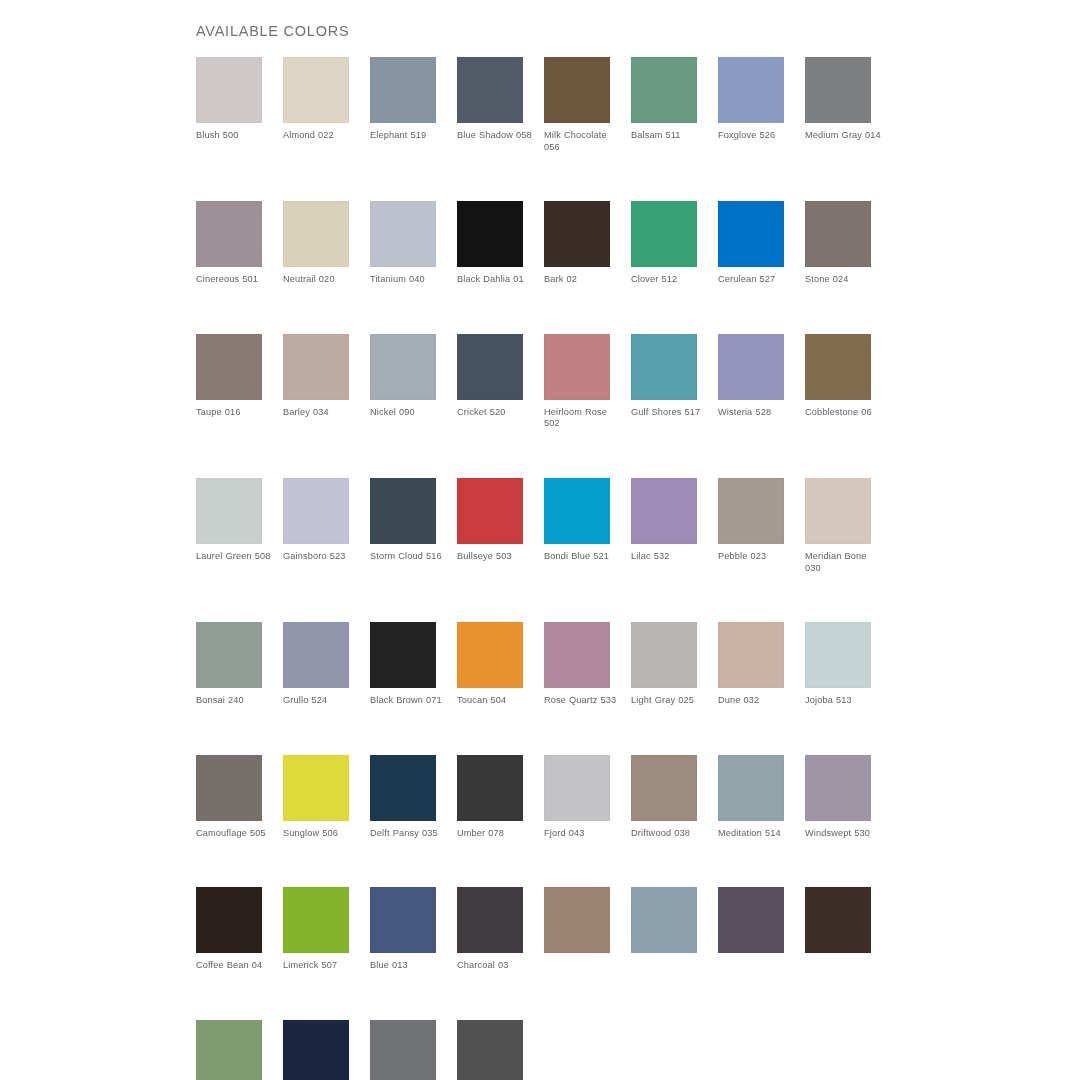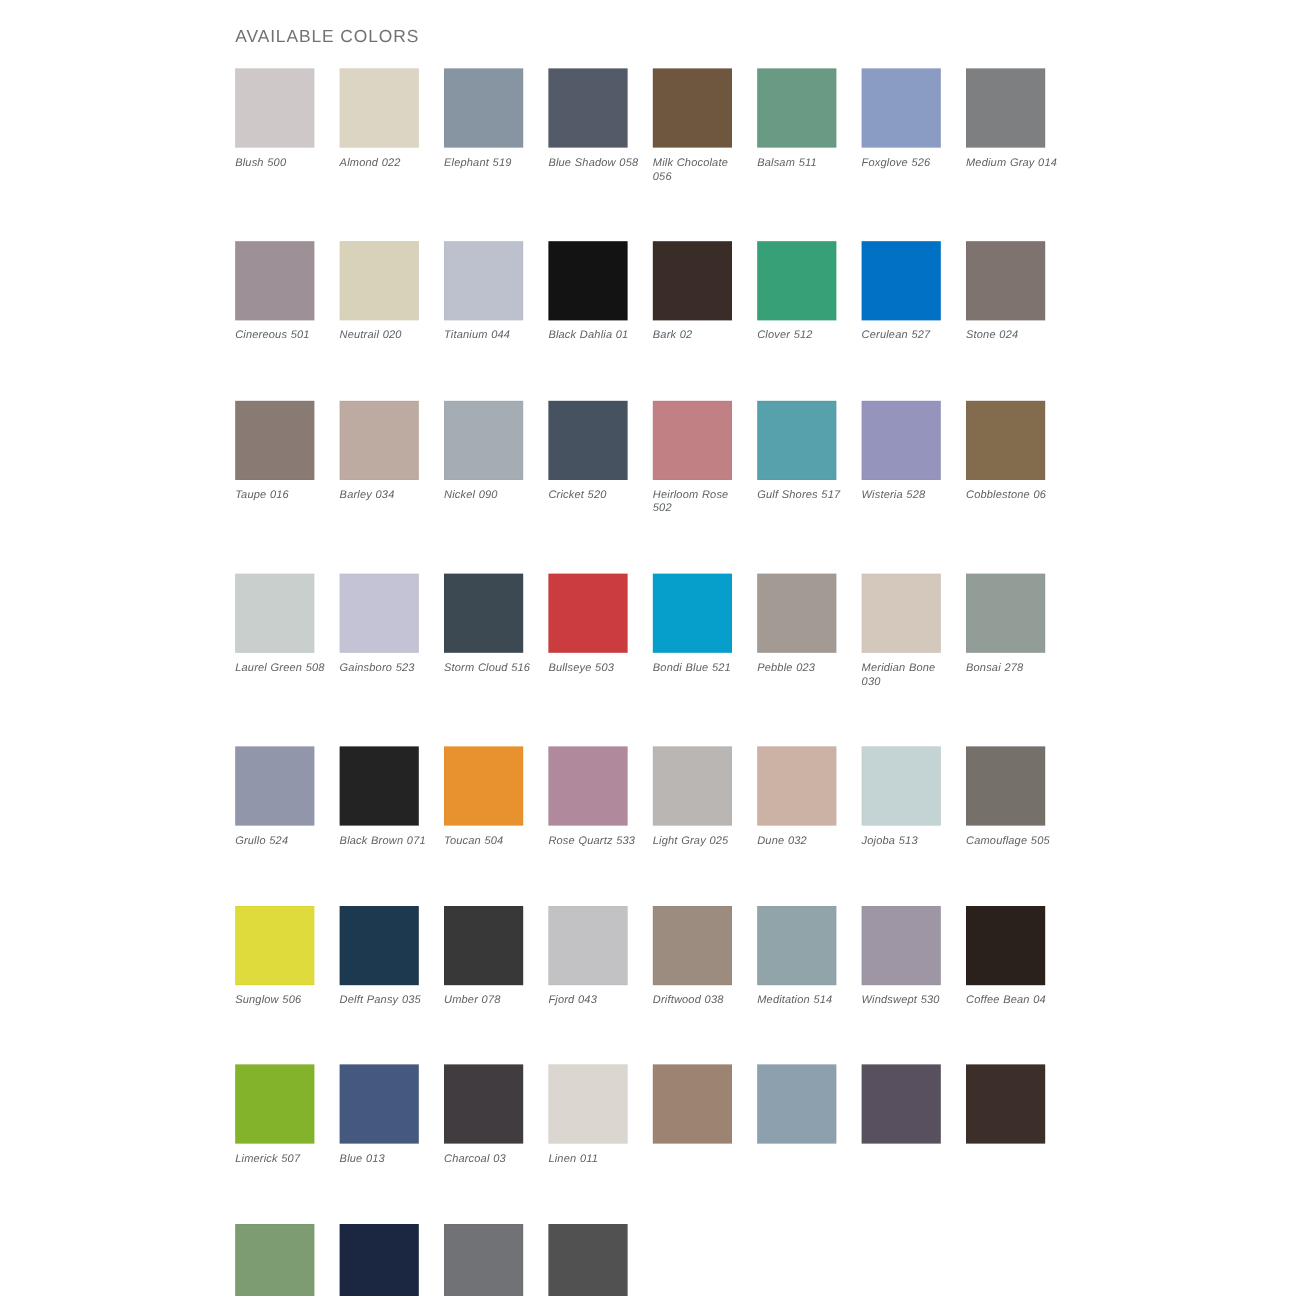--- a/index.html
+++ b/index.html
@@ -61,7 +61,6 @@
     letter-spacing: 0.15px;
     width: 78px;
     word-spacing: 0.3px;
-    font-style: italic;
   }
 </style>
 </head>

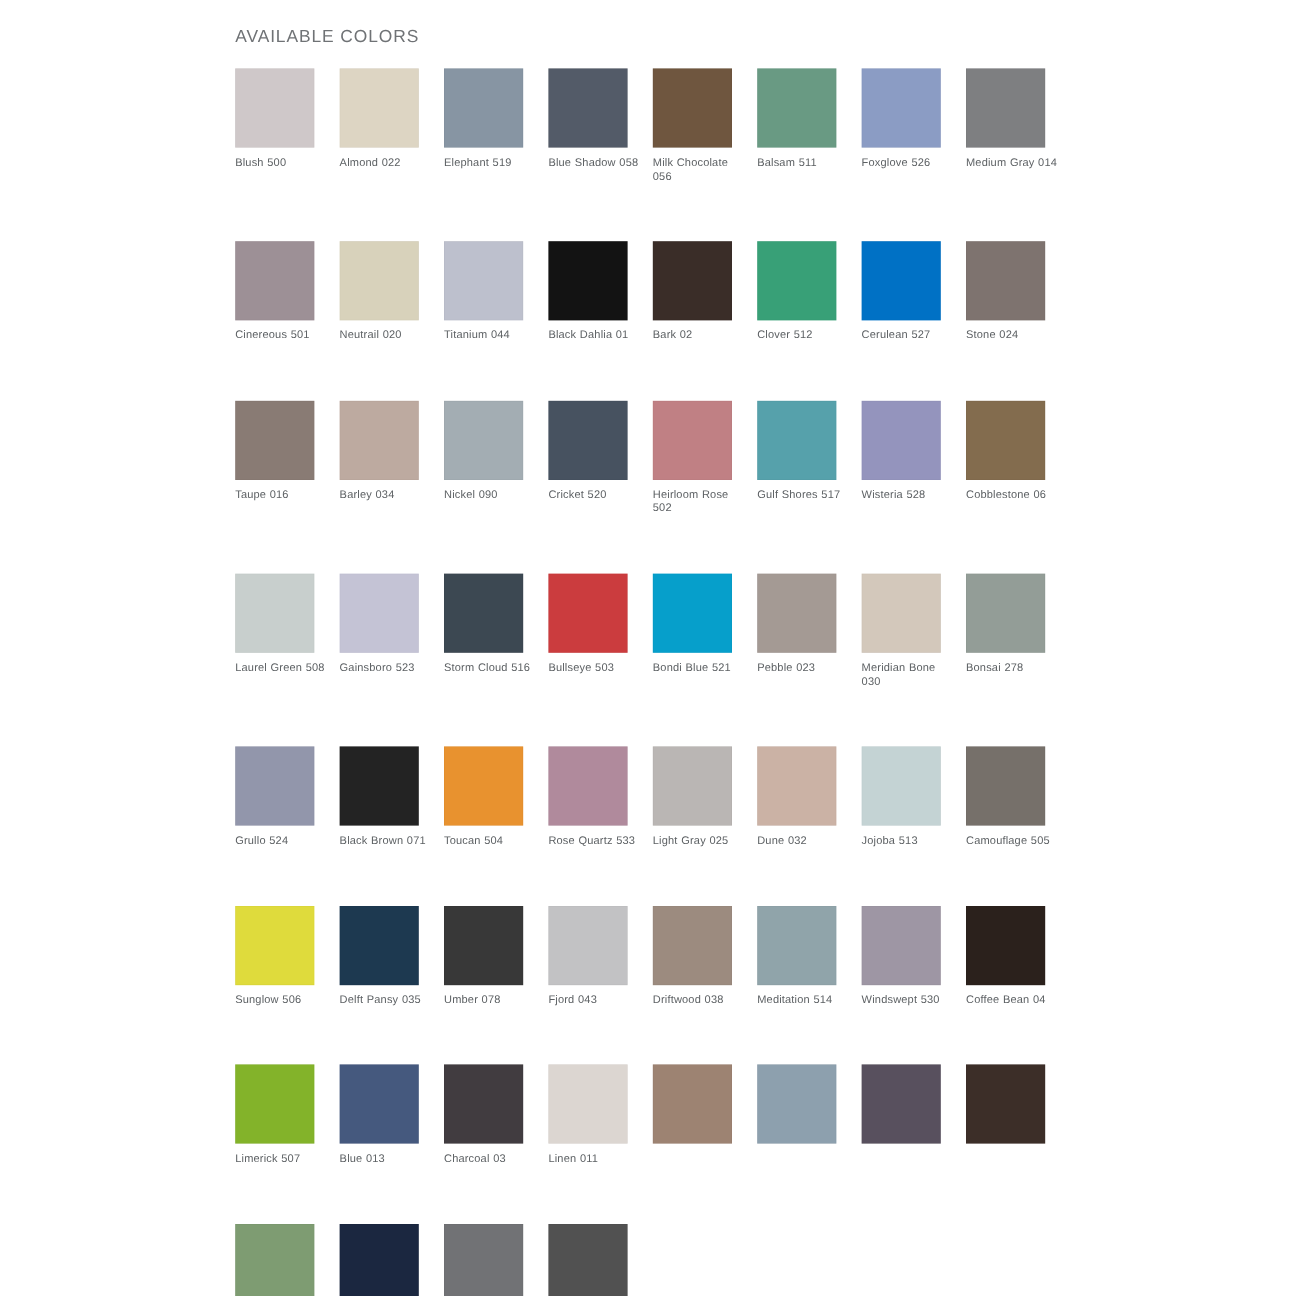--- a/index.html
+++ b/index.html
@@ -113,7 +113,7 @@
       </div>
       <div class="swatch-cell">
         <div class="swatch-chip" style="background-color: rgb(189, 192, 205);"></div>
-        <div class="swatch-label">Titanium 044</div>
+        <div class="swatch-label">Titanium 040</div>
       </div>
       <div class="swatch-cell">
         <div class="swatch-chip" style="background-color: rgb(19, 19, 19);"></div>

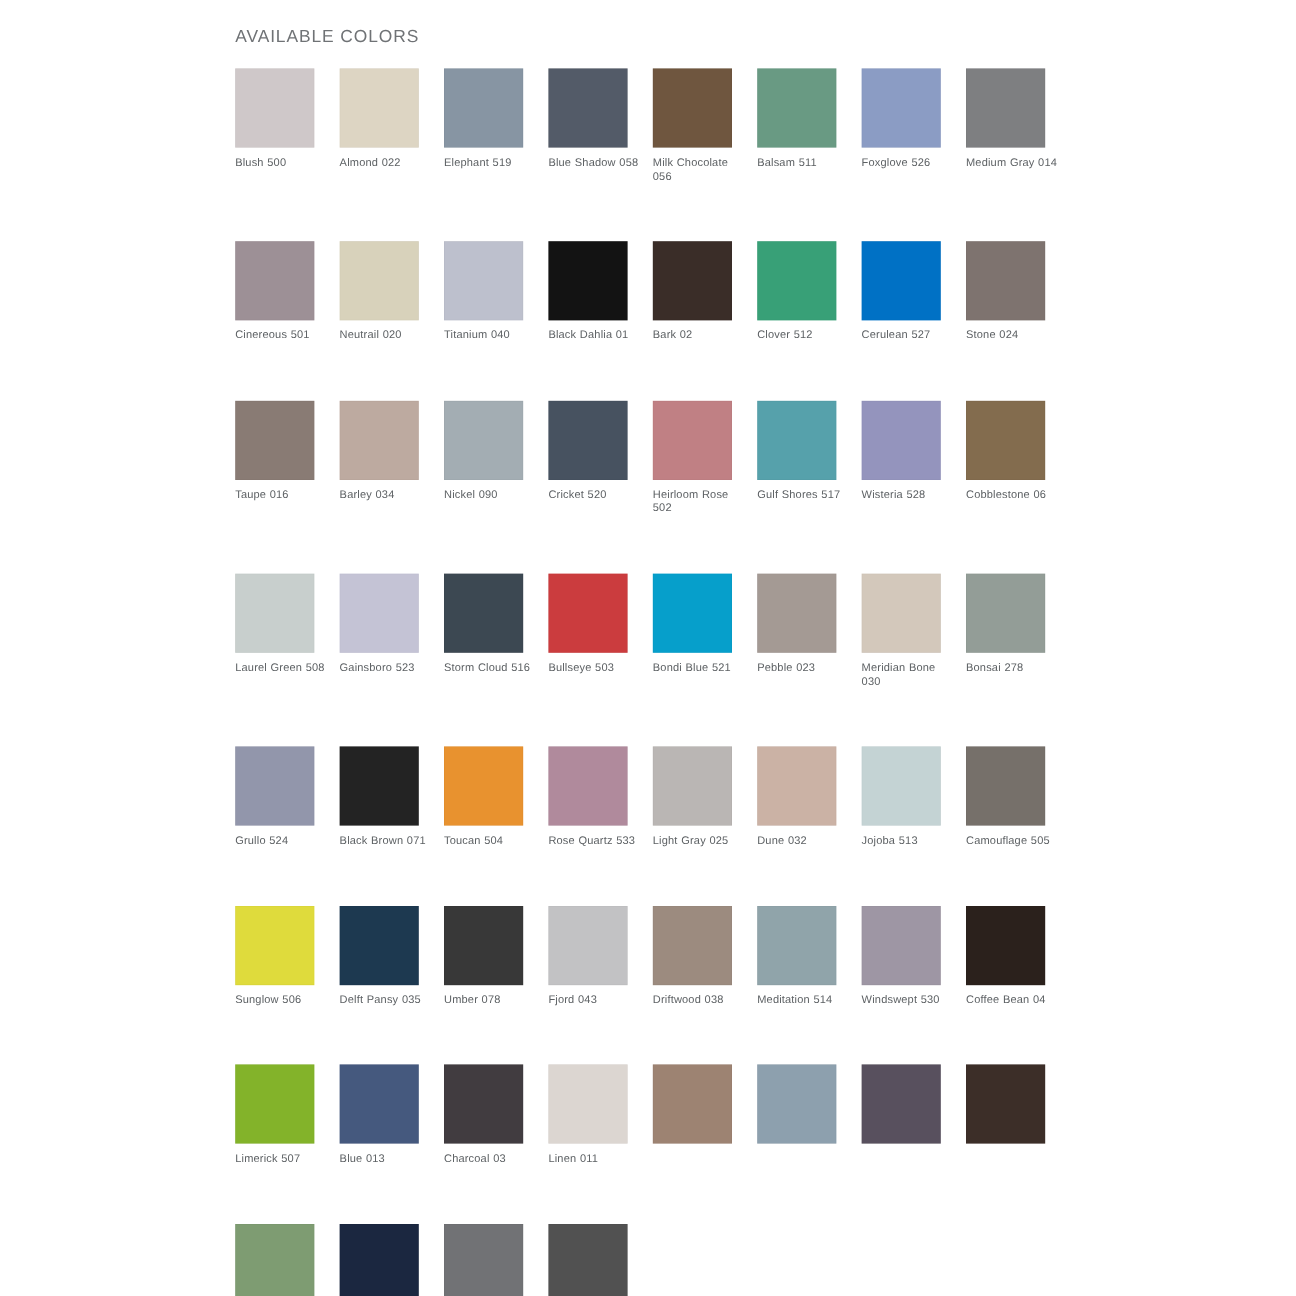--- a/index.html
+++ b/index.html
@@ -188,6 +188,10 @@
         <div class="swatch-label">Bondi Blue 521</div>
       </div>
       <div class="swatch-cell">
+        <div class="swatch-chip" style="background-color: rgb(156, 140, 182);"></div>
+        <div class="swatch-label">Lilac 532</div>
+      </div>
+      <div class="swatch-cell">
         <div class="swatch-chip" style="background-color: rgb(164, 154, 148);"></div>
         <div class="swatch-label">Pebble 023</div>
       </div>

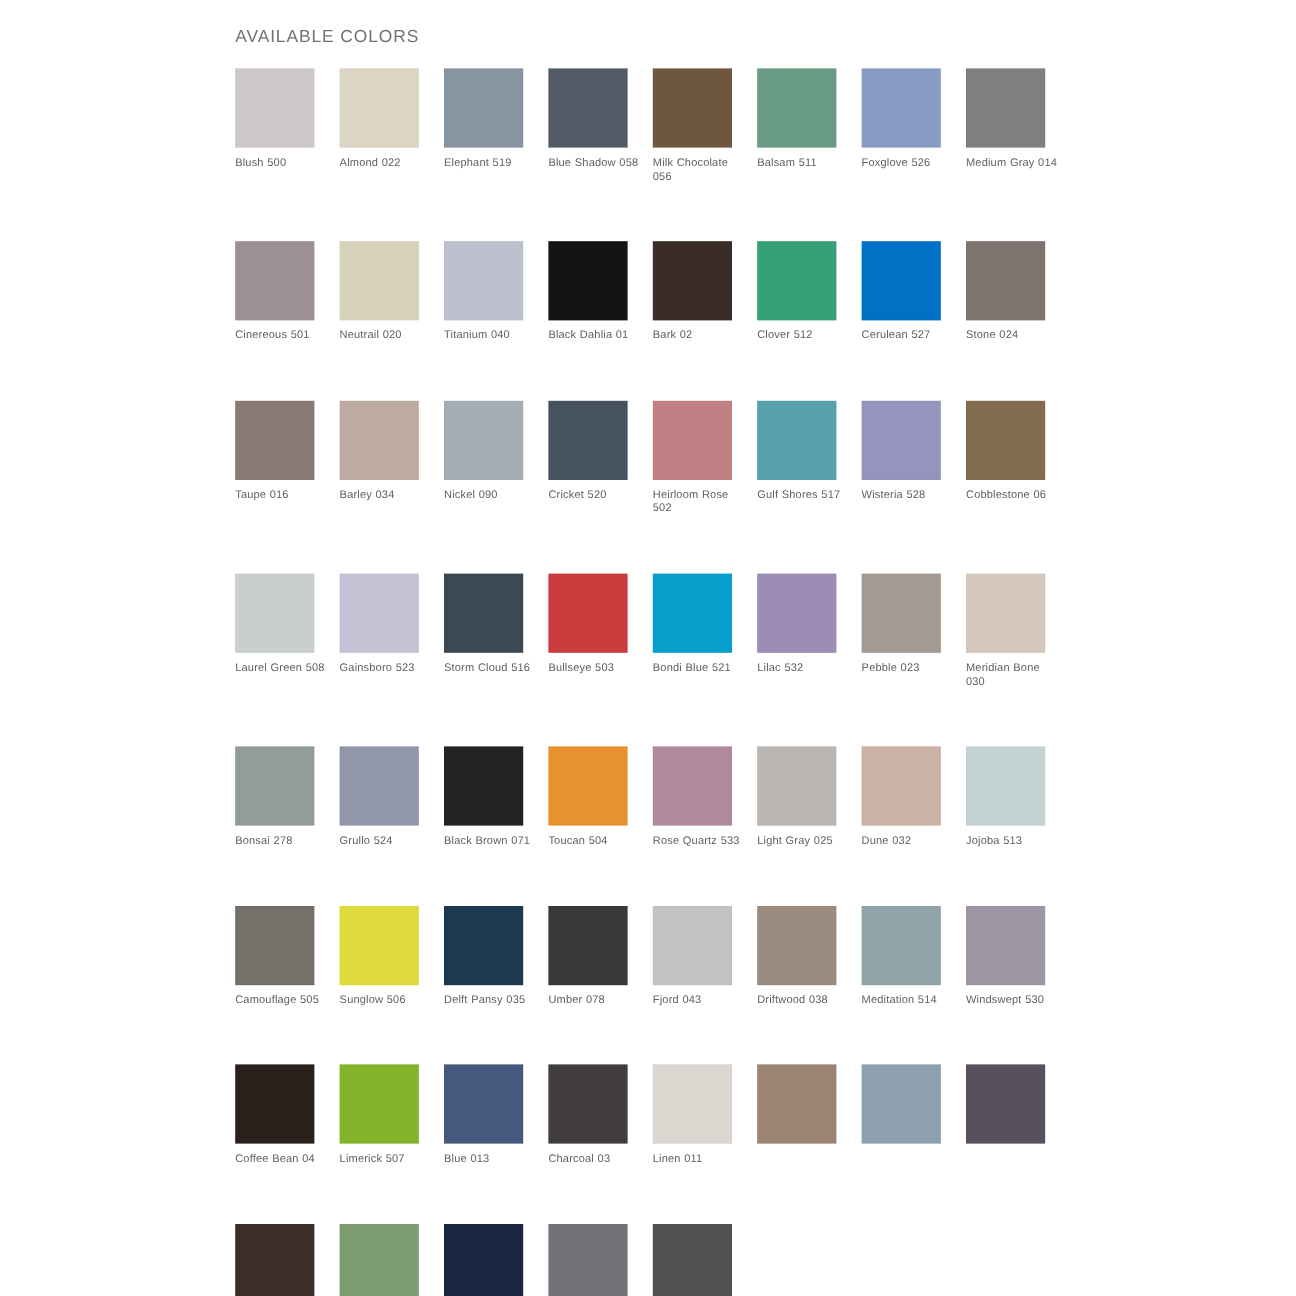--- a/index.html
+++ b/index.html
@@ -201,7 +201,7 @@
       </div>
       <div class="swatch-cell">
         <div class="swatch-chip" style="background-color: rgb(147, 157, 151);"></div>
-        <div class="swatch-label">Bonsai 278</div>
+        <div class="swatch-label">Bonsai 240</div>
       </div>
       <div class="swatch-cell">
         <div class="swatch-chip" style="background-color: rgb(146, 150, 171);"></div>

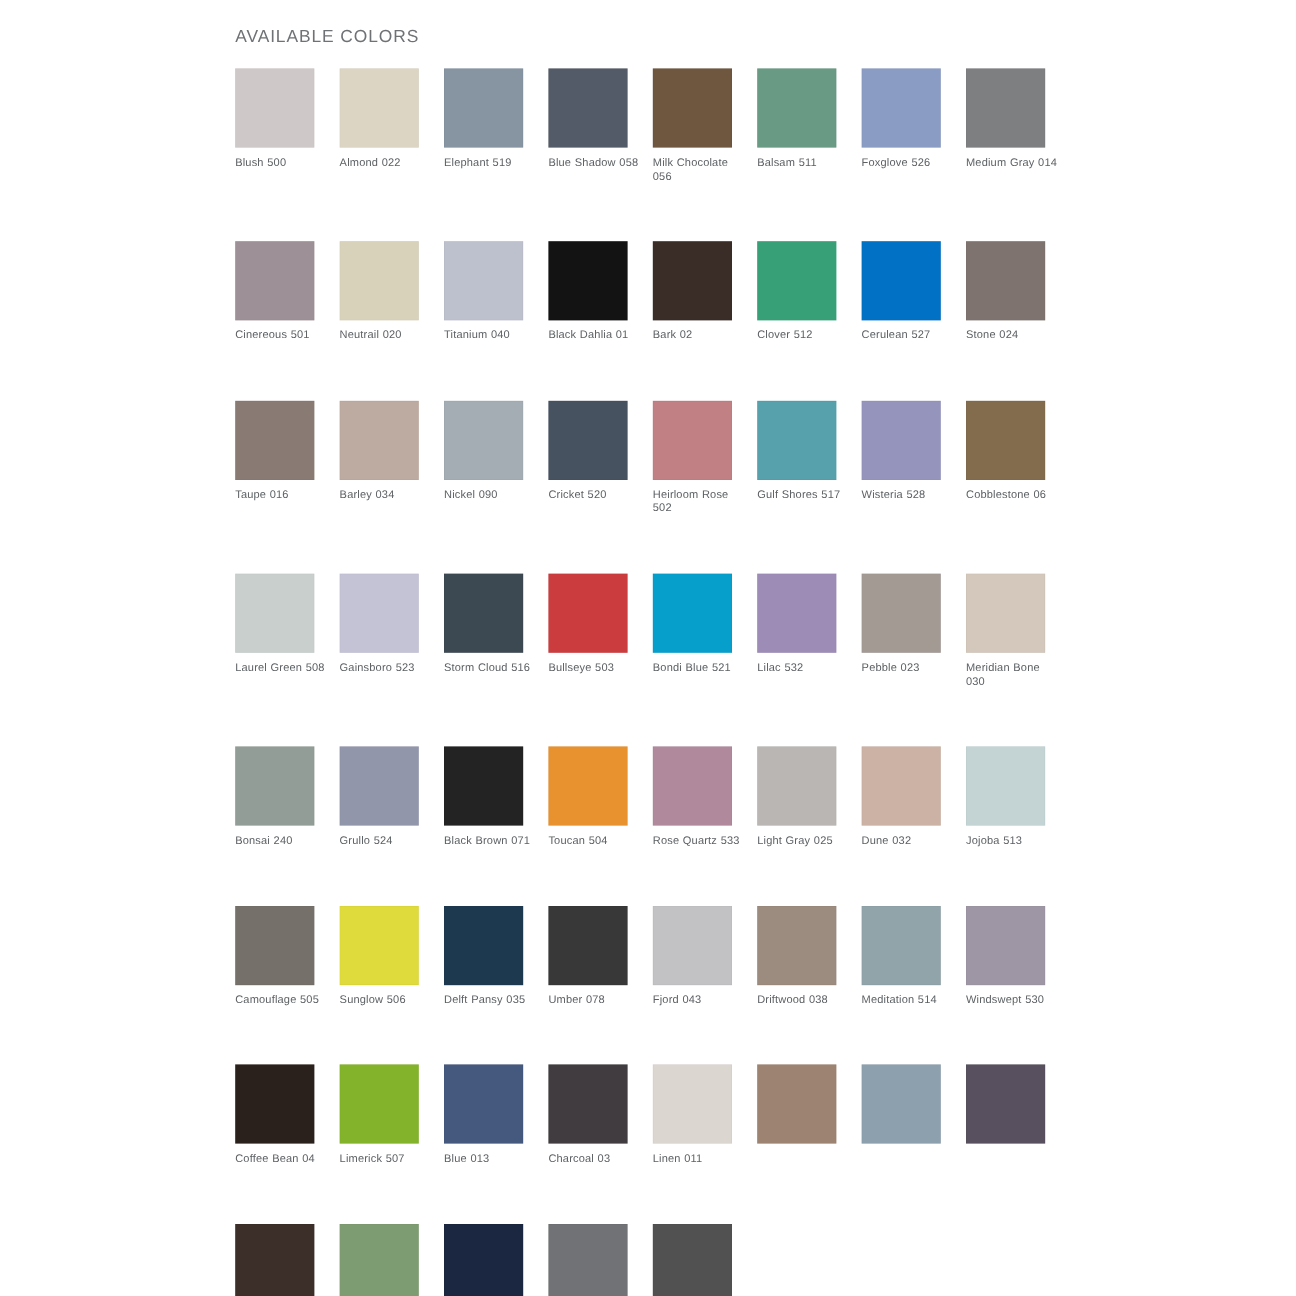--- a/index.html
+++ b/index.html
@@ -280,10 +280,6 @@
         <div class="swatch-label">Charcoal 03</div>
       </div>
       <div class="swatch-cell">
-        <div class="swatch-chip" style="background-color: rgb(220, 214, 209);"></div>
-        <div class="swatch-label">Linen 011</div>
-      </div>
-      <div class="swatch-cell">
         <div class="swatch-chip" style="background-color: rgb(157, 131, 114);"></div>
       </div>
       <div class="swatch-cell">

